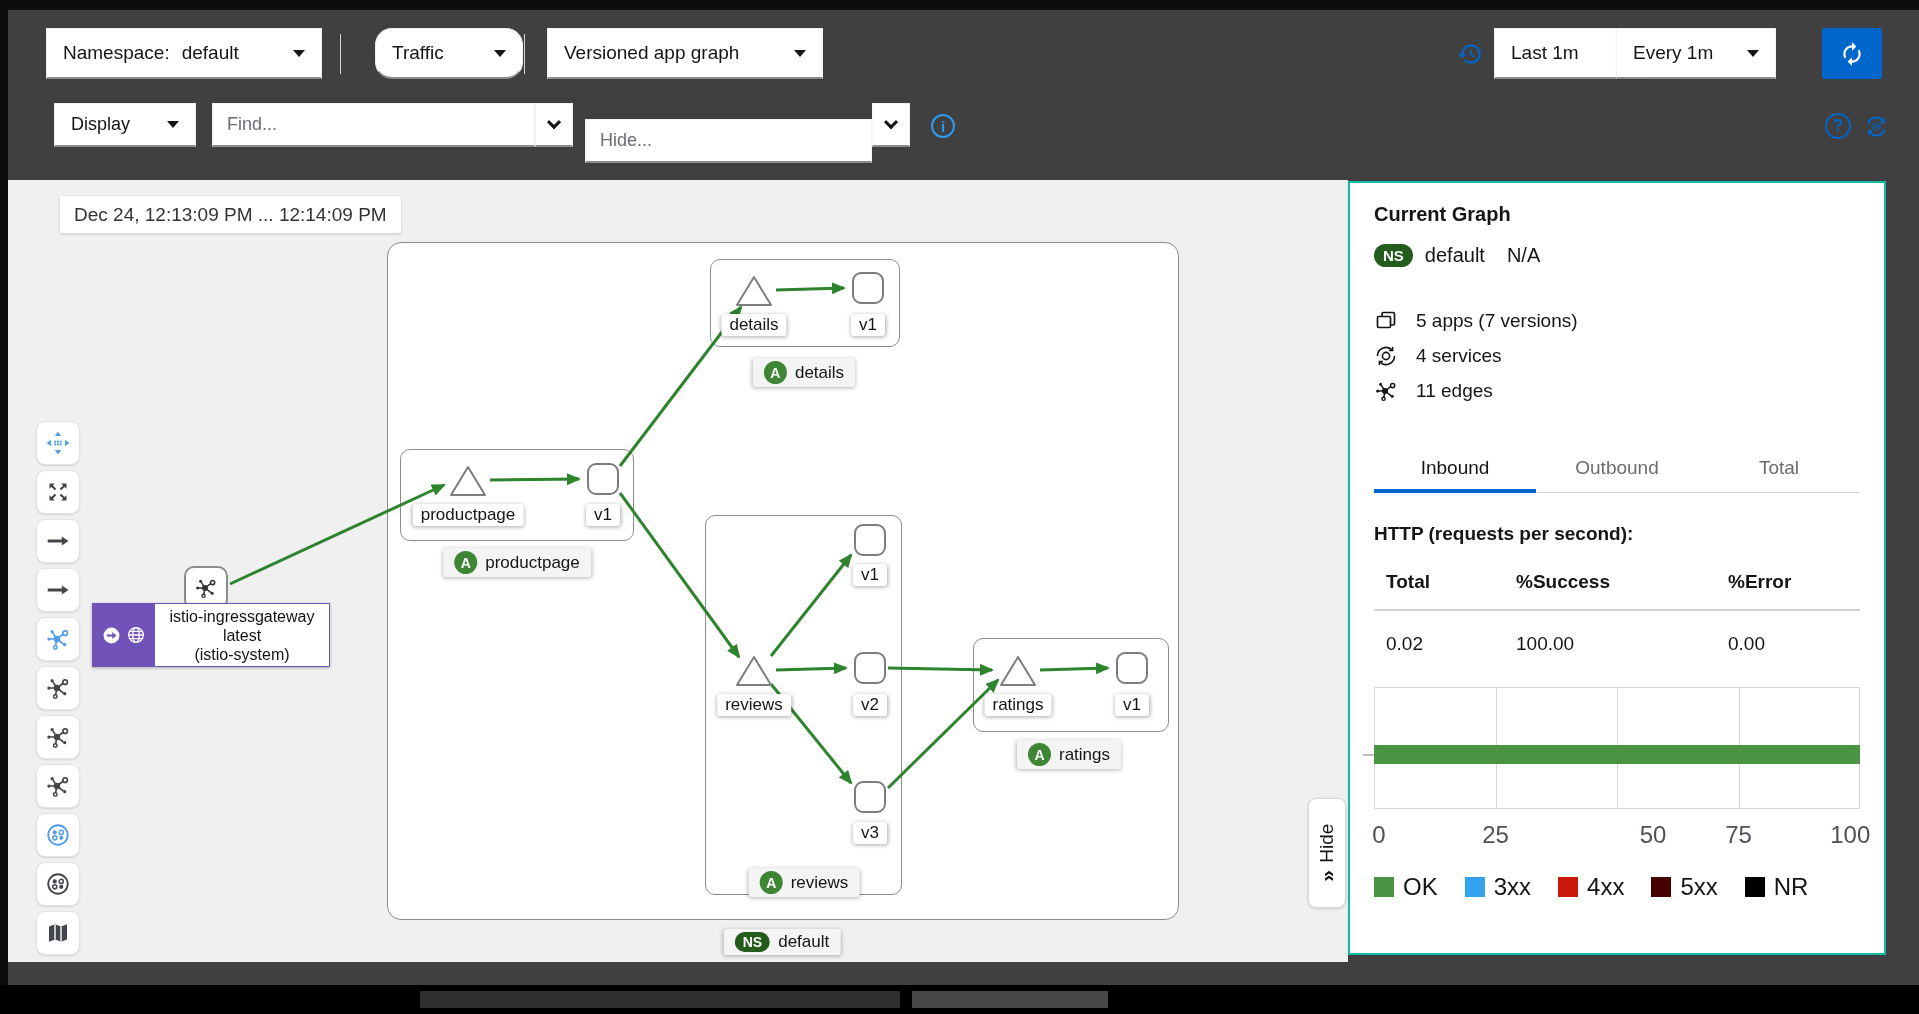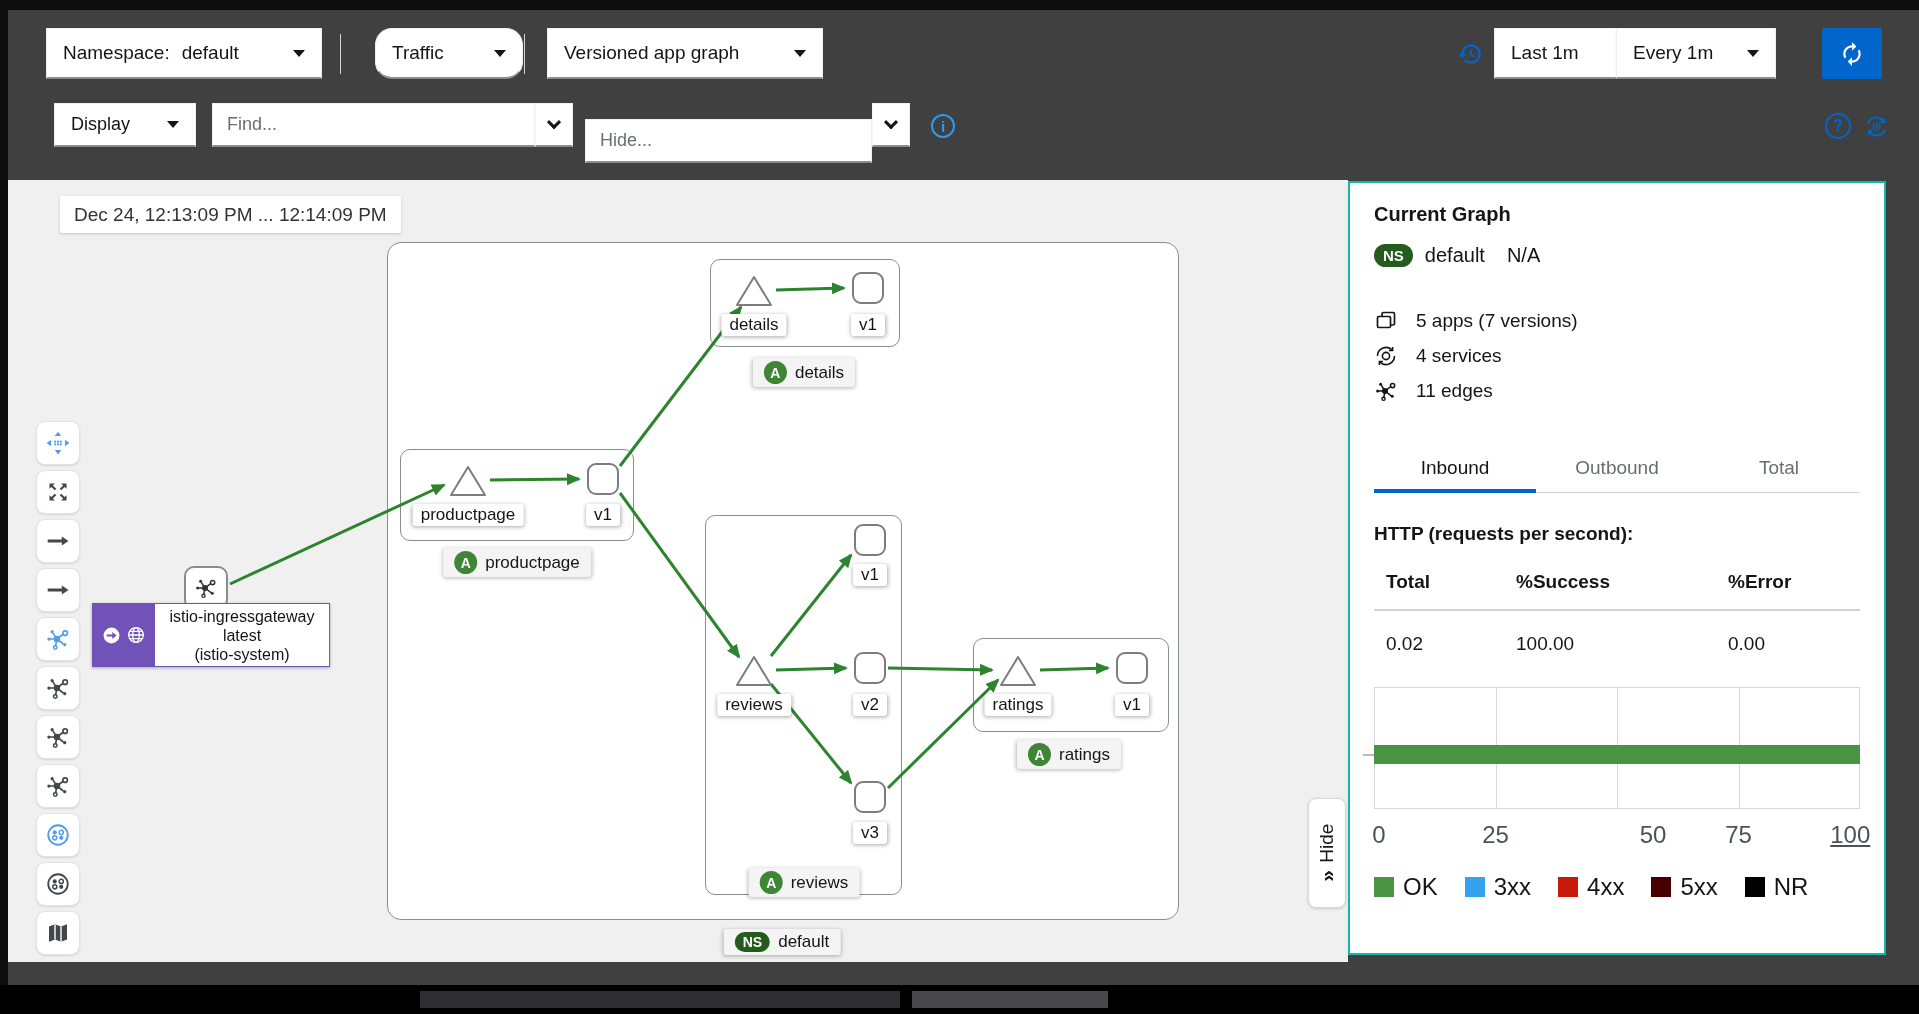--- a/index.html
+++ b/index.html
@@ -492,7 +492,7 @@
         <span style="left:25%;text-align:right;">25</span>
         <span style="left:50%;margin-left:36px;">50</span>
         <span style="left:75%;">75</span>
-        <span style="left:98%;text-decoration:underline;">100</span>
+        <span style="left:98%;">100</span>
       </div>
       <div class="legend">
         <span class="lg-item">

